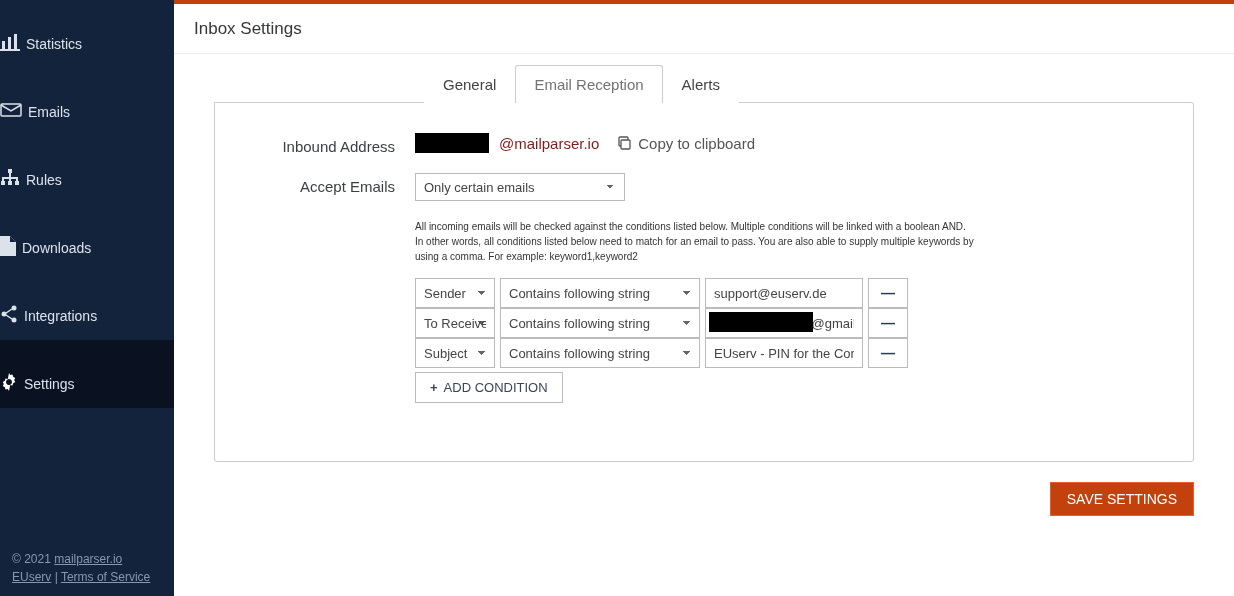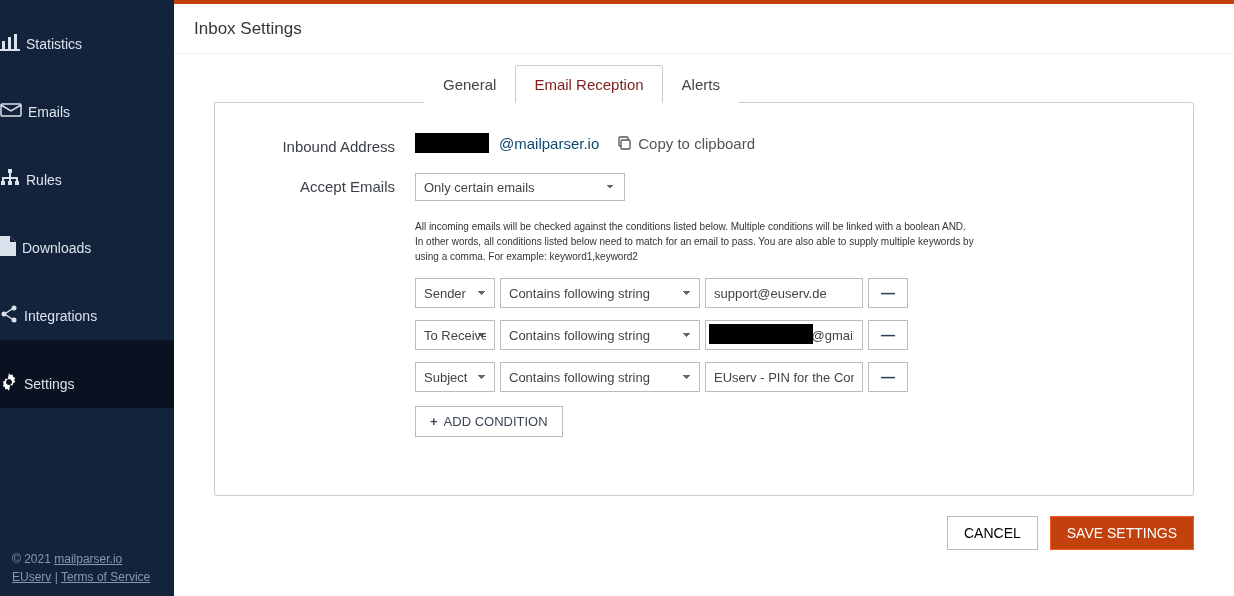--- a/index.html
+++ b/index.html
@@ -19,7 +19,7 @@
     .content { flex: 1; padding: 10px 40px 20px; overflow: auto; }
     .tabs { display: flex; margin-left: 210px; }
     .tab { padding: 10px 18px; border: 1px solid transparent; border-bottom: none; cursor: pointer; color: #444; font-size: 15px; position: relative; top: 1px; background: #fff; }
-    .tab.active { border-color: #ccc; color: #7f1d1d; border-radius: 3px 3px 0 0; }
+    .tab.active { border-color: #ccc; color: #737373; border-radius: 3px 3px 0 0; }
     .panel { border: 1px solid #ccc; padding: 30px 30px 40px; border-radius: 0 3px 3px 3px; }
     .form-row { display: flex; align-items: flex-start; margin-bottom: 18px; }
     .form-label { width: 170px; text-align: right; padding-right: 20px; color: #3a3f45; padding-top: 5px; font-size: 15px;}

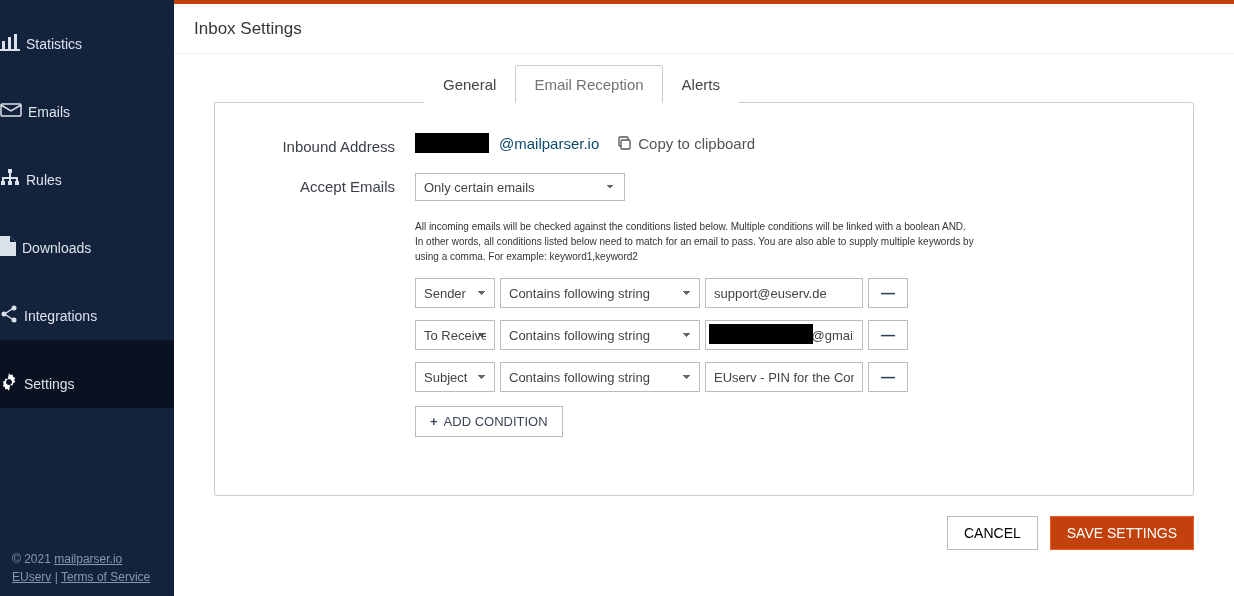--- a/index.html
+++ b/index.html
@@ -26,7 +26,7 @@
     .form-field { flex: 1; }
     .inbound-line { display: flex; align-items: center; gap: 10px; }
     .redacted { background: #000; width: 74px; height: 20px; display: inline-block; }
-    .inbound-domain { color: #0c4a6e; font-size: 15px;}
+    .inbound-domain { color: #7f1d1d; font-size: 15px;}
     .copy-btn { display: inline-flex; align-items: center; gap: 6px; color: #555; cursor: pointer; margin-left: 8px; font-size: 15px;}
     select.accept { border: 1px solid #bbb; padding: 4px 24px 4px 8px; font-size: 13px; color: #444; background: #fff; min-width: 210px; height: 28px; appearance: none; background-image: linear-gradient(45deg,transparent 50%,#666 50%),linear-gradient(135deg,#666 50%,transparent 50%); background-position: calc(100% - 14px) 11px, calc(100% - 10px) 11px; background-size: 4px 4px,4px 4px; background-repeat: no-repeat; }
     .help-text { color: #333; margin-bottom: 14px; line-height: 1.5; max-width: 560px; font-size: 10px;}

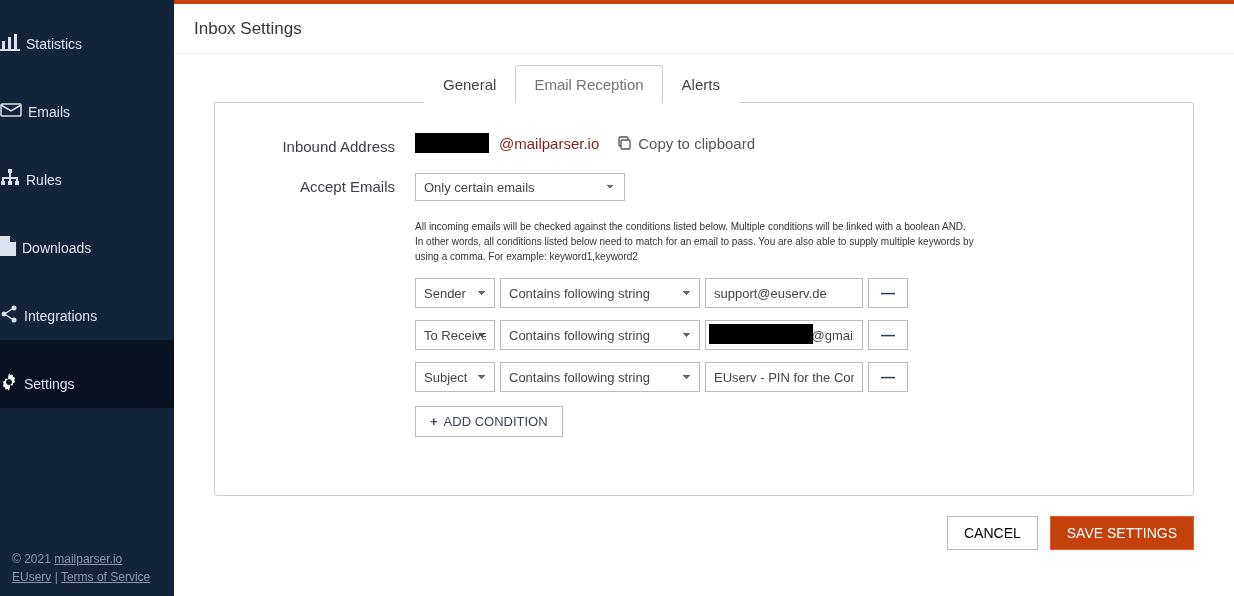--- a/index.html
+++ b/index.html
@@ -30,7 +30,7 @@
     .copy-btn { display: inline-flex; align-items: center; gap: 6px; color: #555; cursor: pointer; margin-left: 8px; font-size: 15px;}
     select.accept { border: 1px solid #bbb; padding: 4px 24px 4px 8px; font-size: 13px; color: #444; background: #fff; min-width: 210px; height: 28px; appearance: none; background-image: linear-gradient(45deg,transparent 50%,#666 50%),linear-gradient(135deg,#666 50%,transparent 50%); background-position: calc(100% - 14px) 11px, calc(100% - 10px) 11px; background-size: 4px 4px,4px 4px; background-repeat: no-repeat; }
     .help-text { color: #333; margin-bottom: 14px; line-height: 1.5; max-width: 560px; font-size: 10px;}
-    .cond-table { display: flex; flex-direction: column; gap: 12px; margin-bottom: 14px; }
+    .cond-table { display: flex; flex-direction: column; gap: 0; margin-bottom: 4px; }
     .cond-row { display: flex; gap: 5px; }
     .cond-row select, .cond-row input { border: 1px solid #bbb; height: 30px; font-size: 13px; padding: 0 8px; color: #444; }
     .cond-row .field-sel { width: 80px; appearance:none; background:#fff; background-image: linear-gradient(45deg,transparent 50%,#666 50%),linear-gradient(135deg,#666 50%,transparent 50%); background-position: calc(100% - 12px) 12px, calc(100% - 8px) 12px; background-size: 4px 4px,4px 4px; background-repeat:no-repeat;}

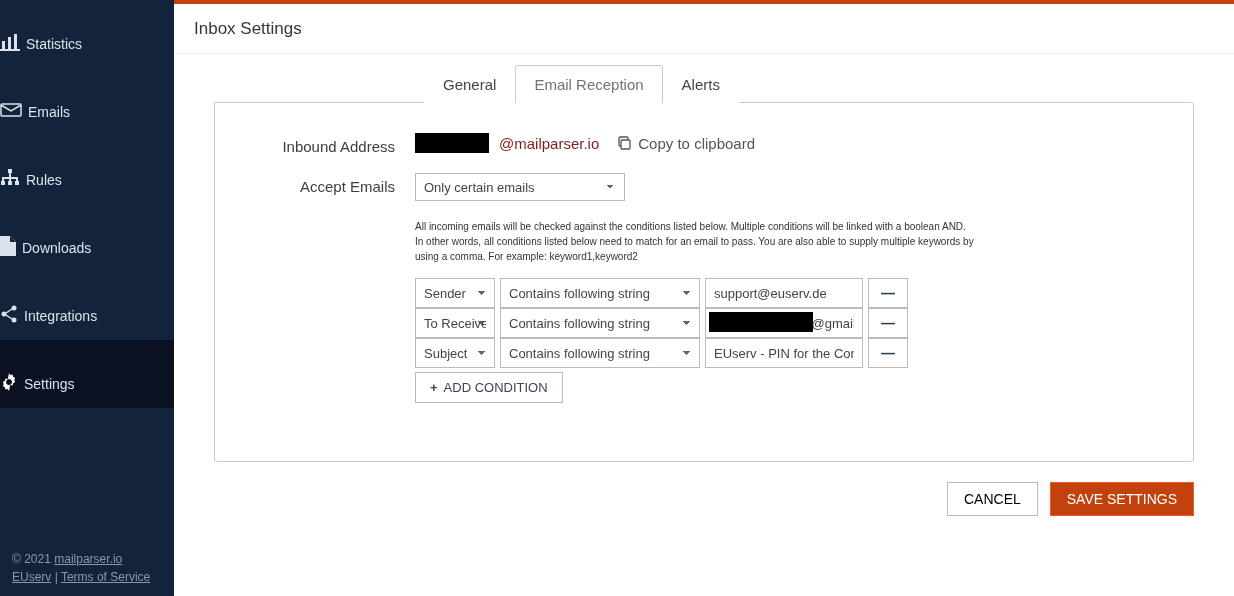--- a/index.html
+++ b/index.html
@@ -200,7 +200,6 @@
       </div>
 
       <div class="footer-actions">
-        <button class="btn">CANCEL</button>
         <button class="btn primary">SAVE SETTINGS</button>
       </div>
     </div>

